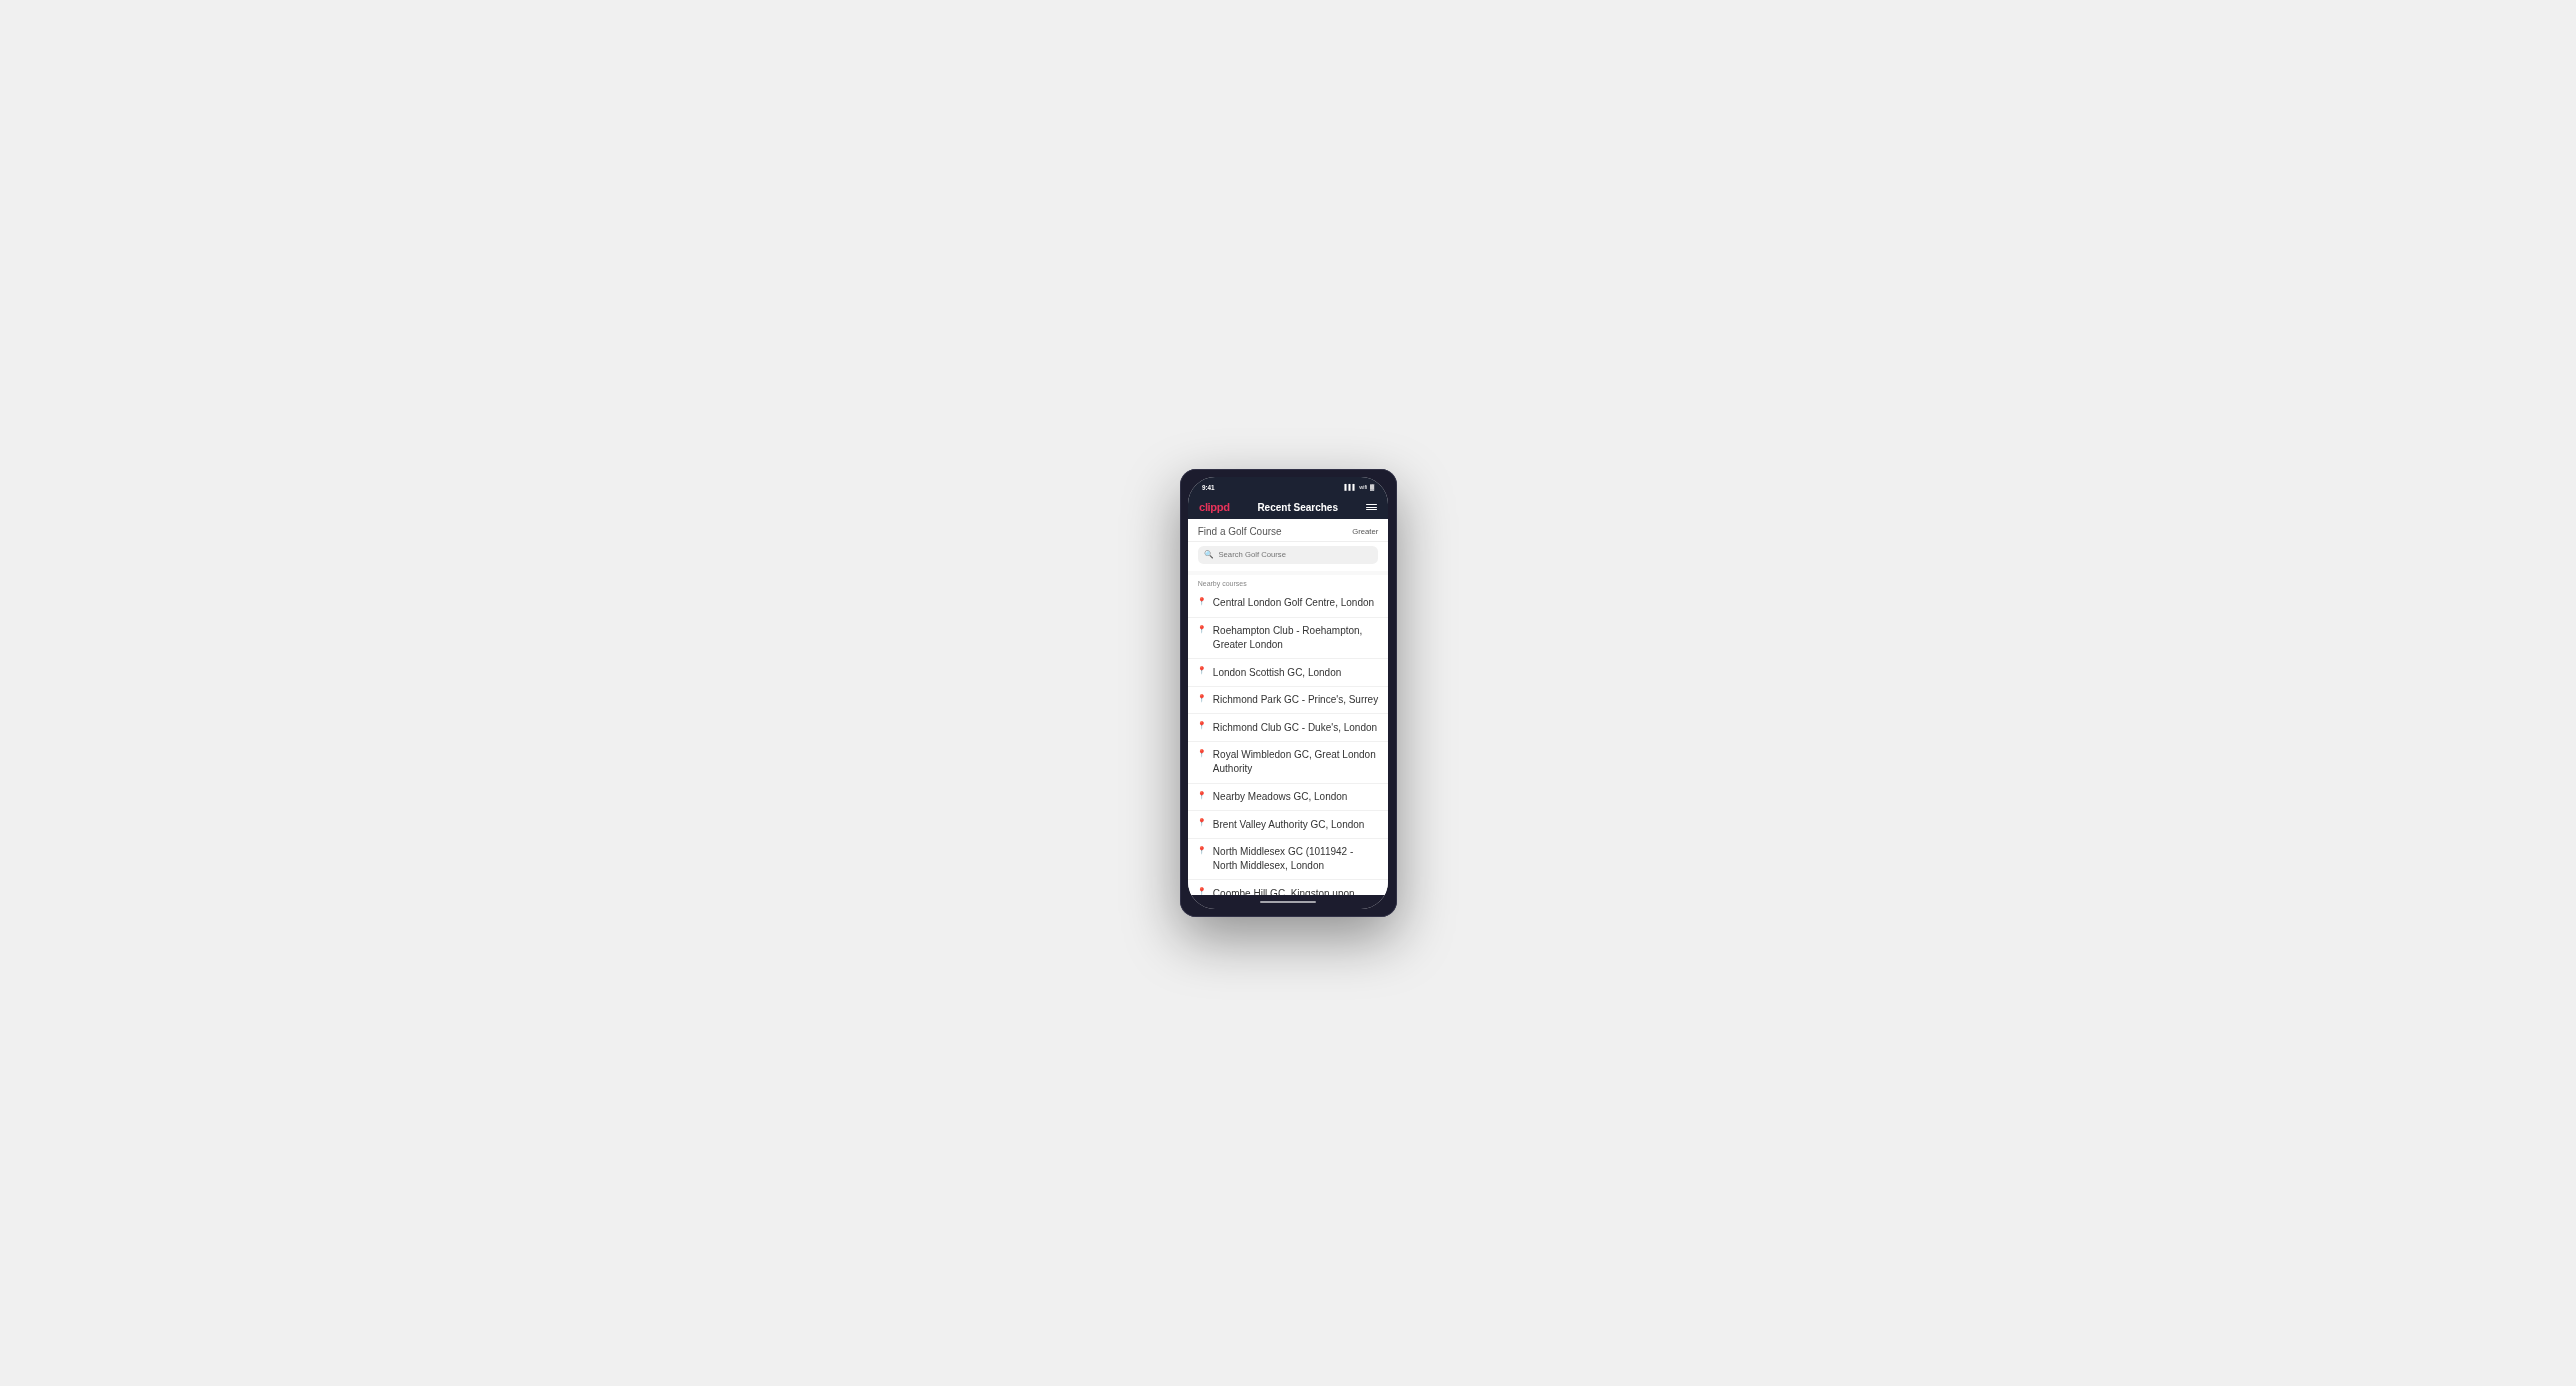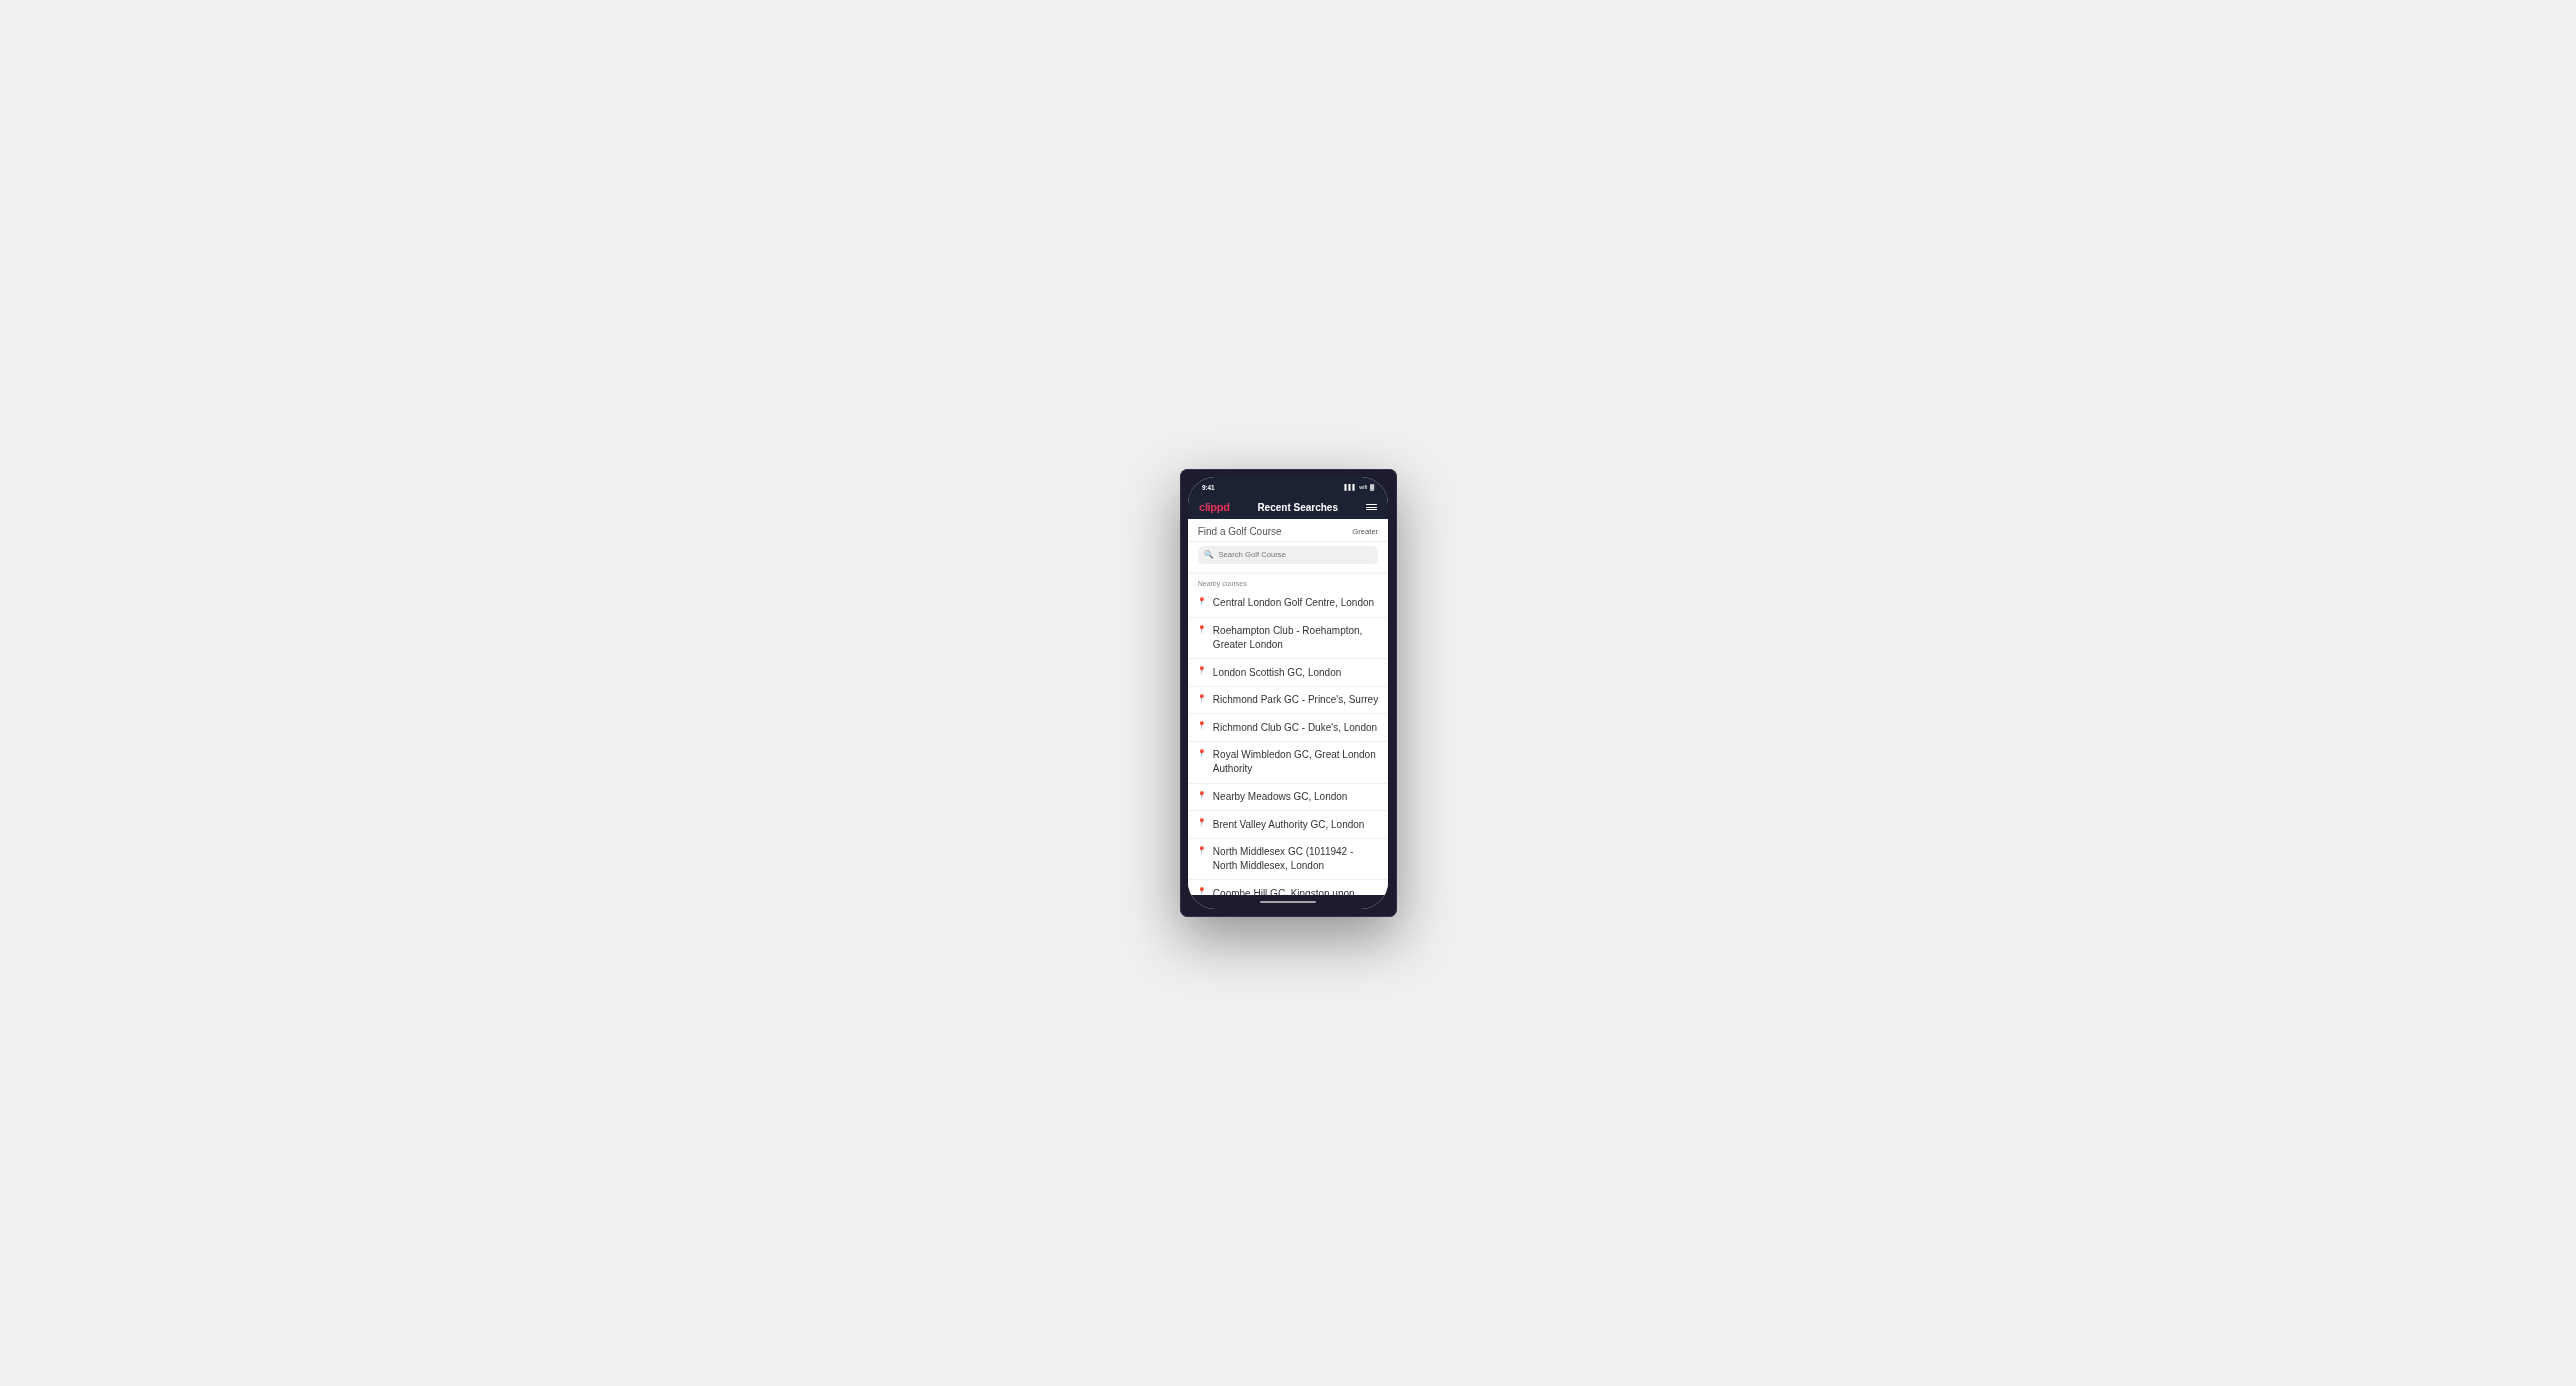--- a/index.html
+++ b/index.html
@@ -15,7 +15,7 @@
       width: 217px;
       height: 448px;
       background: #1c1c2e;
-      border-radius: 8px;
+      border-radius: 16px;
       padding: 8.4px;
       box-shadow: 0 21px 56px rgba(0,0,0,0.4), inset 0 0 0 0.7px #3a3a50;
       position: relative;

